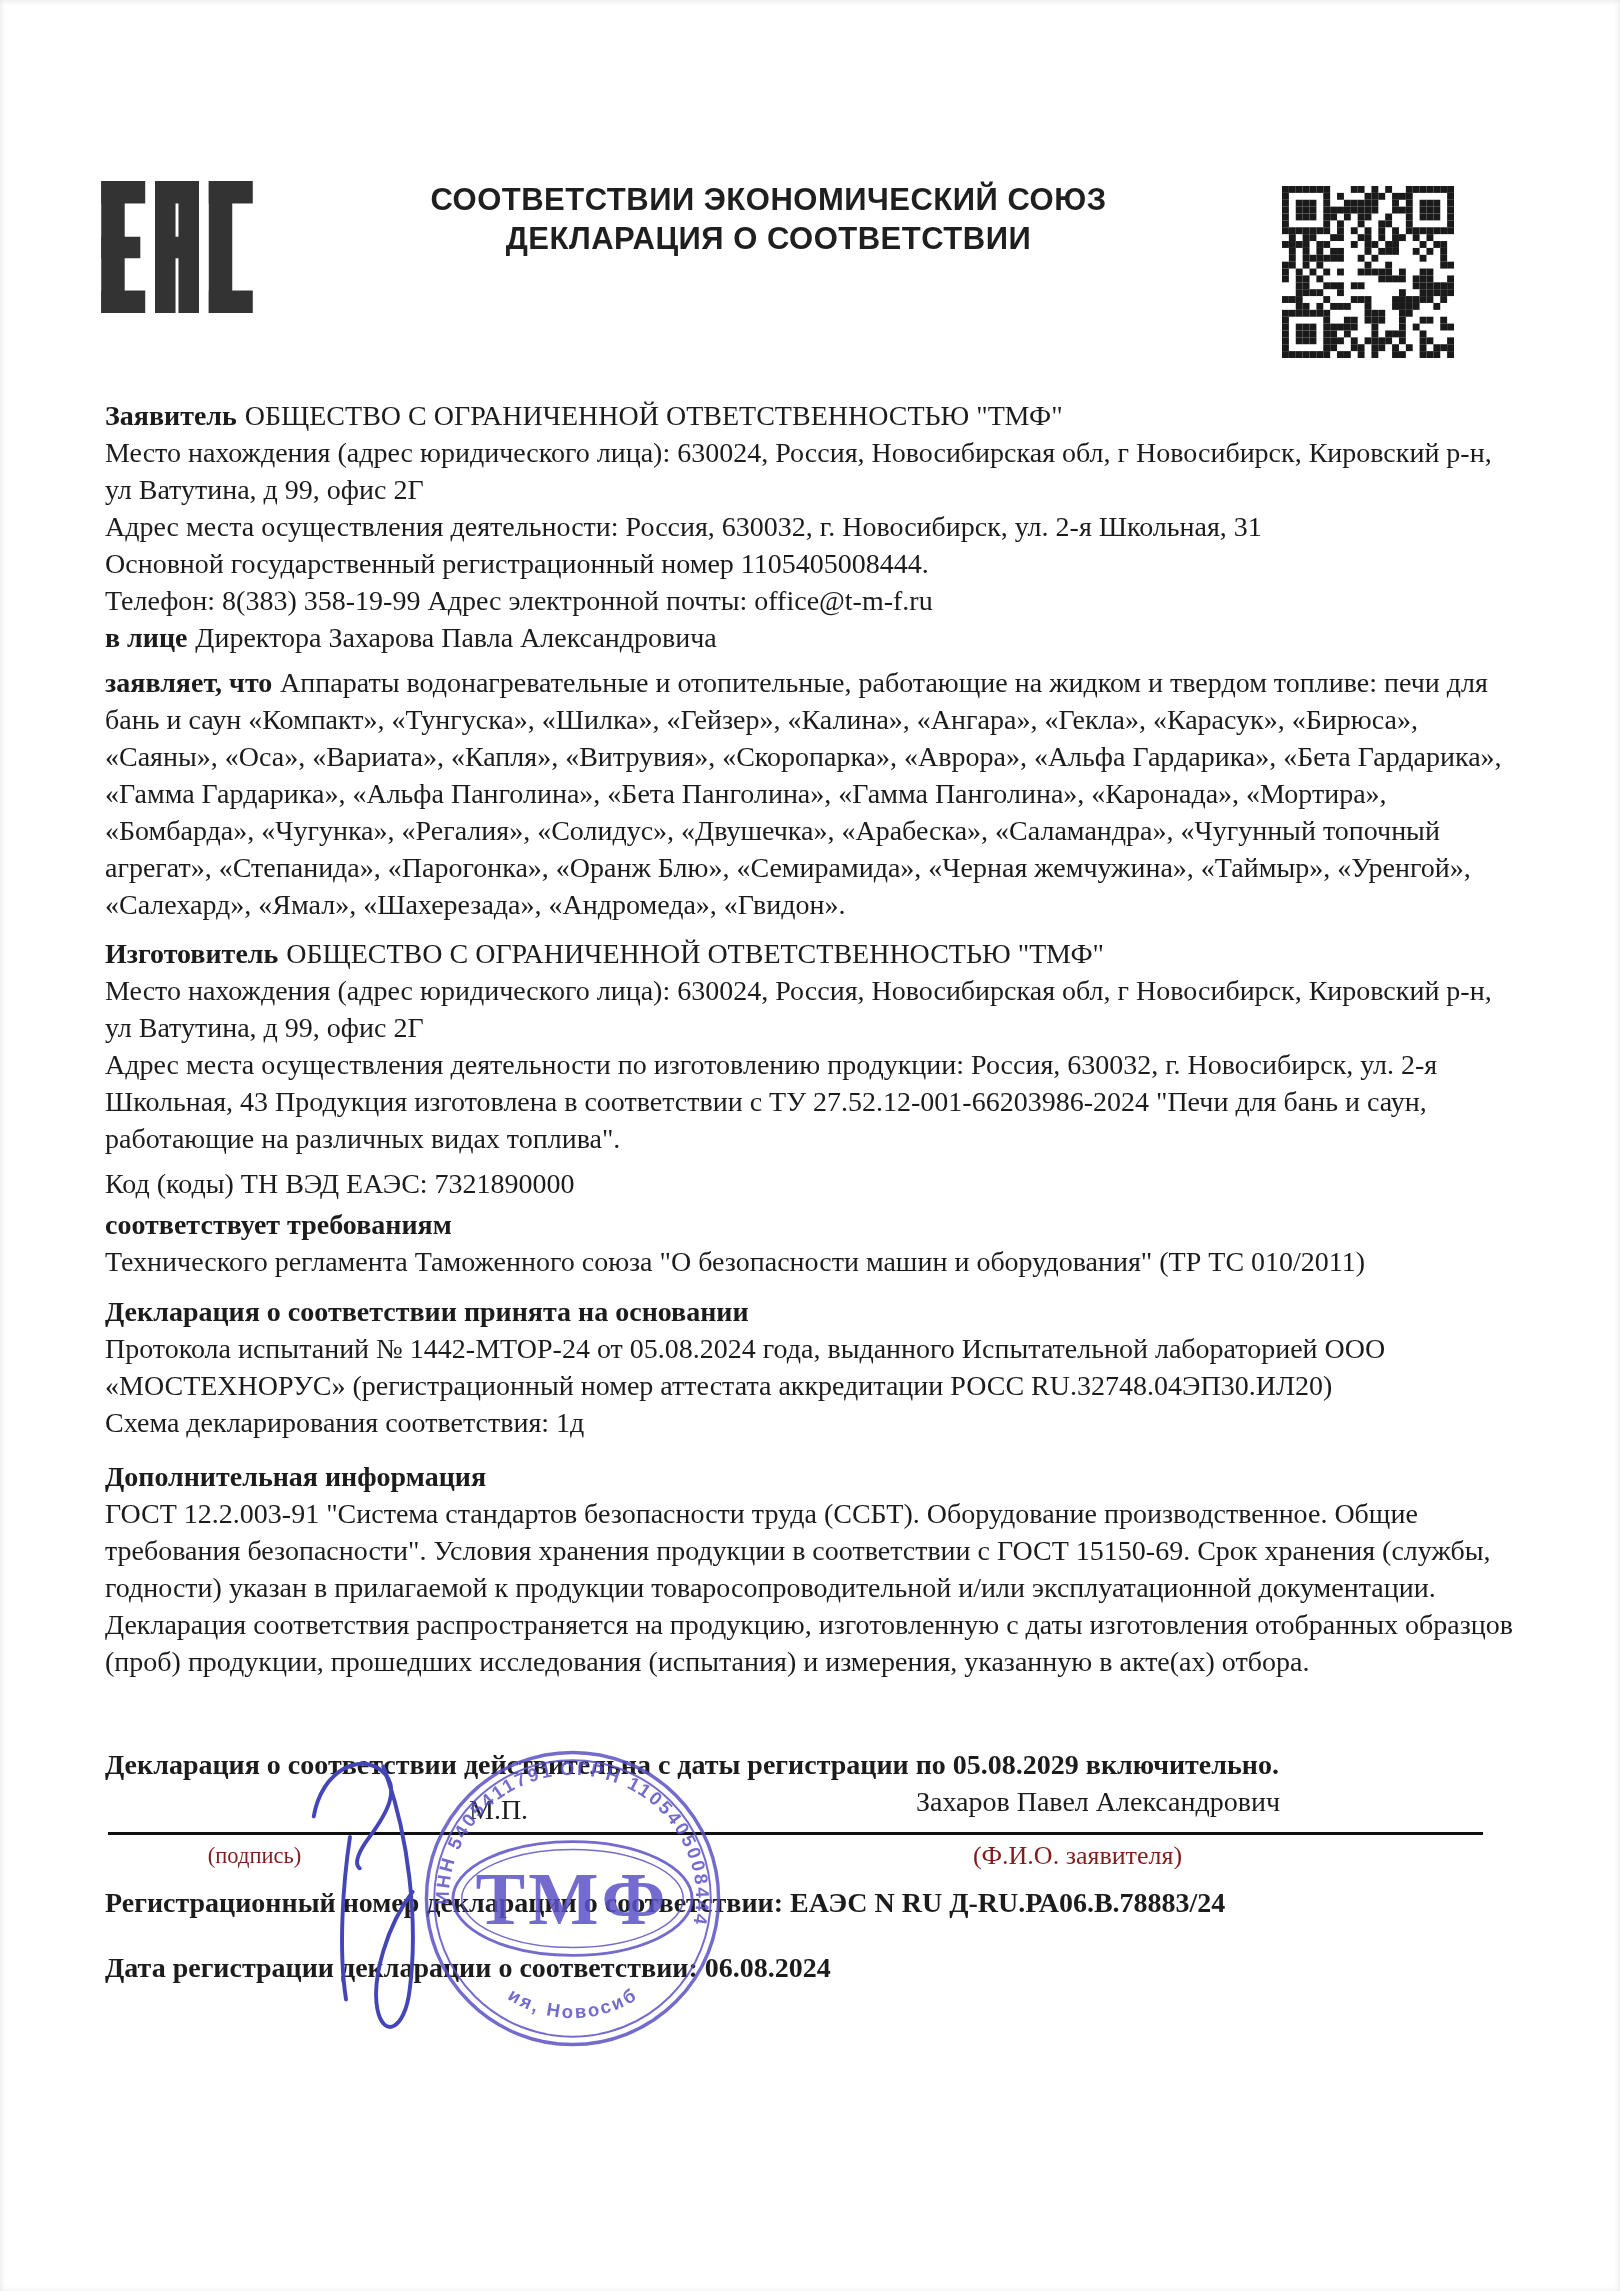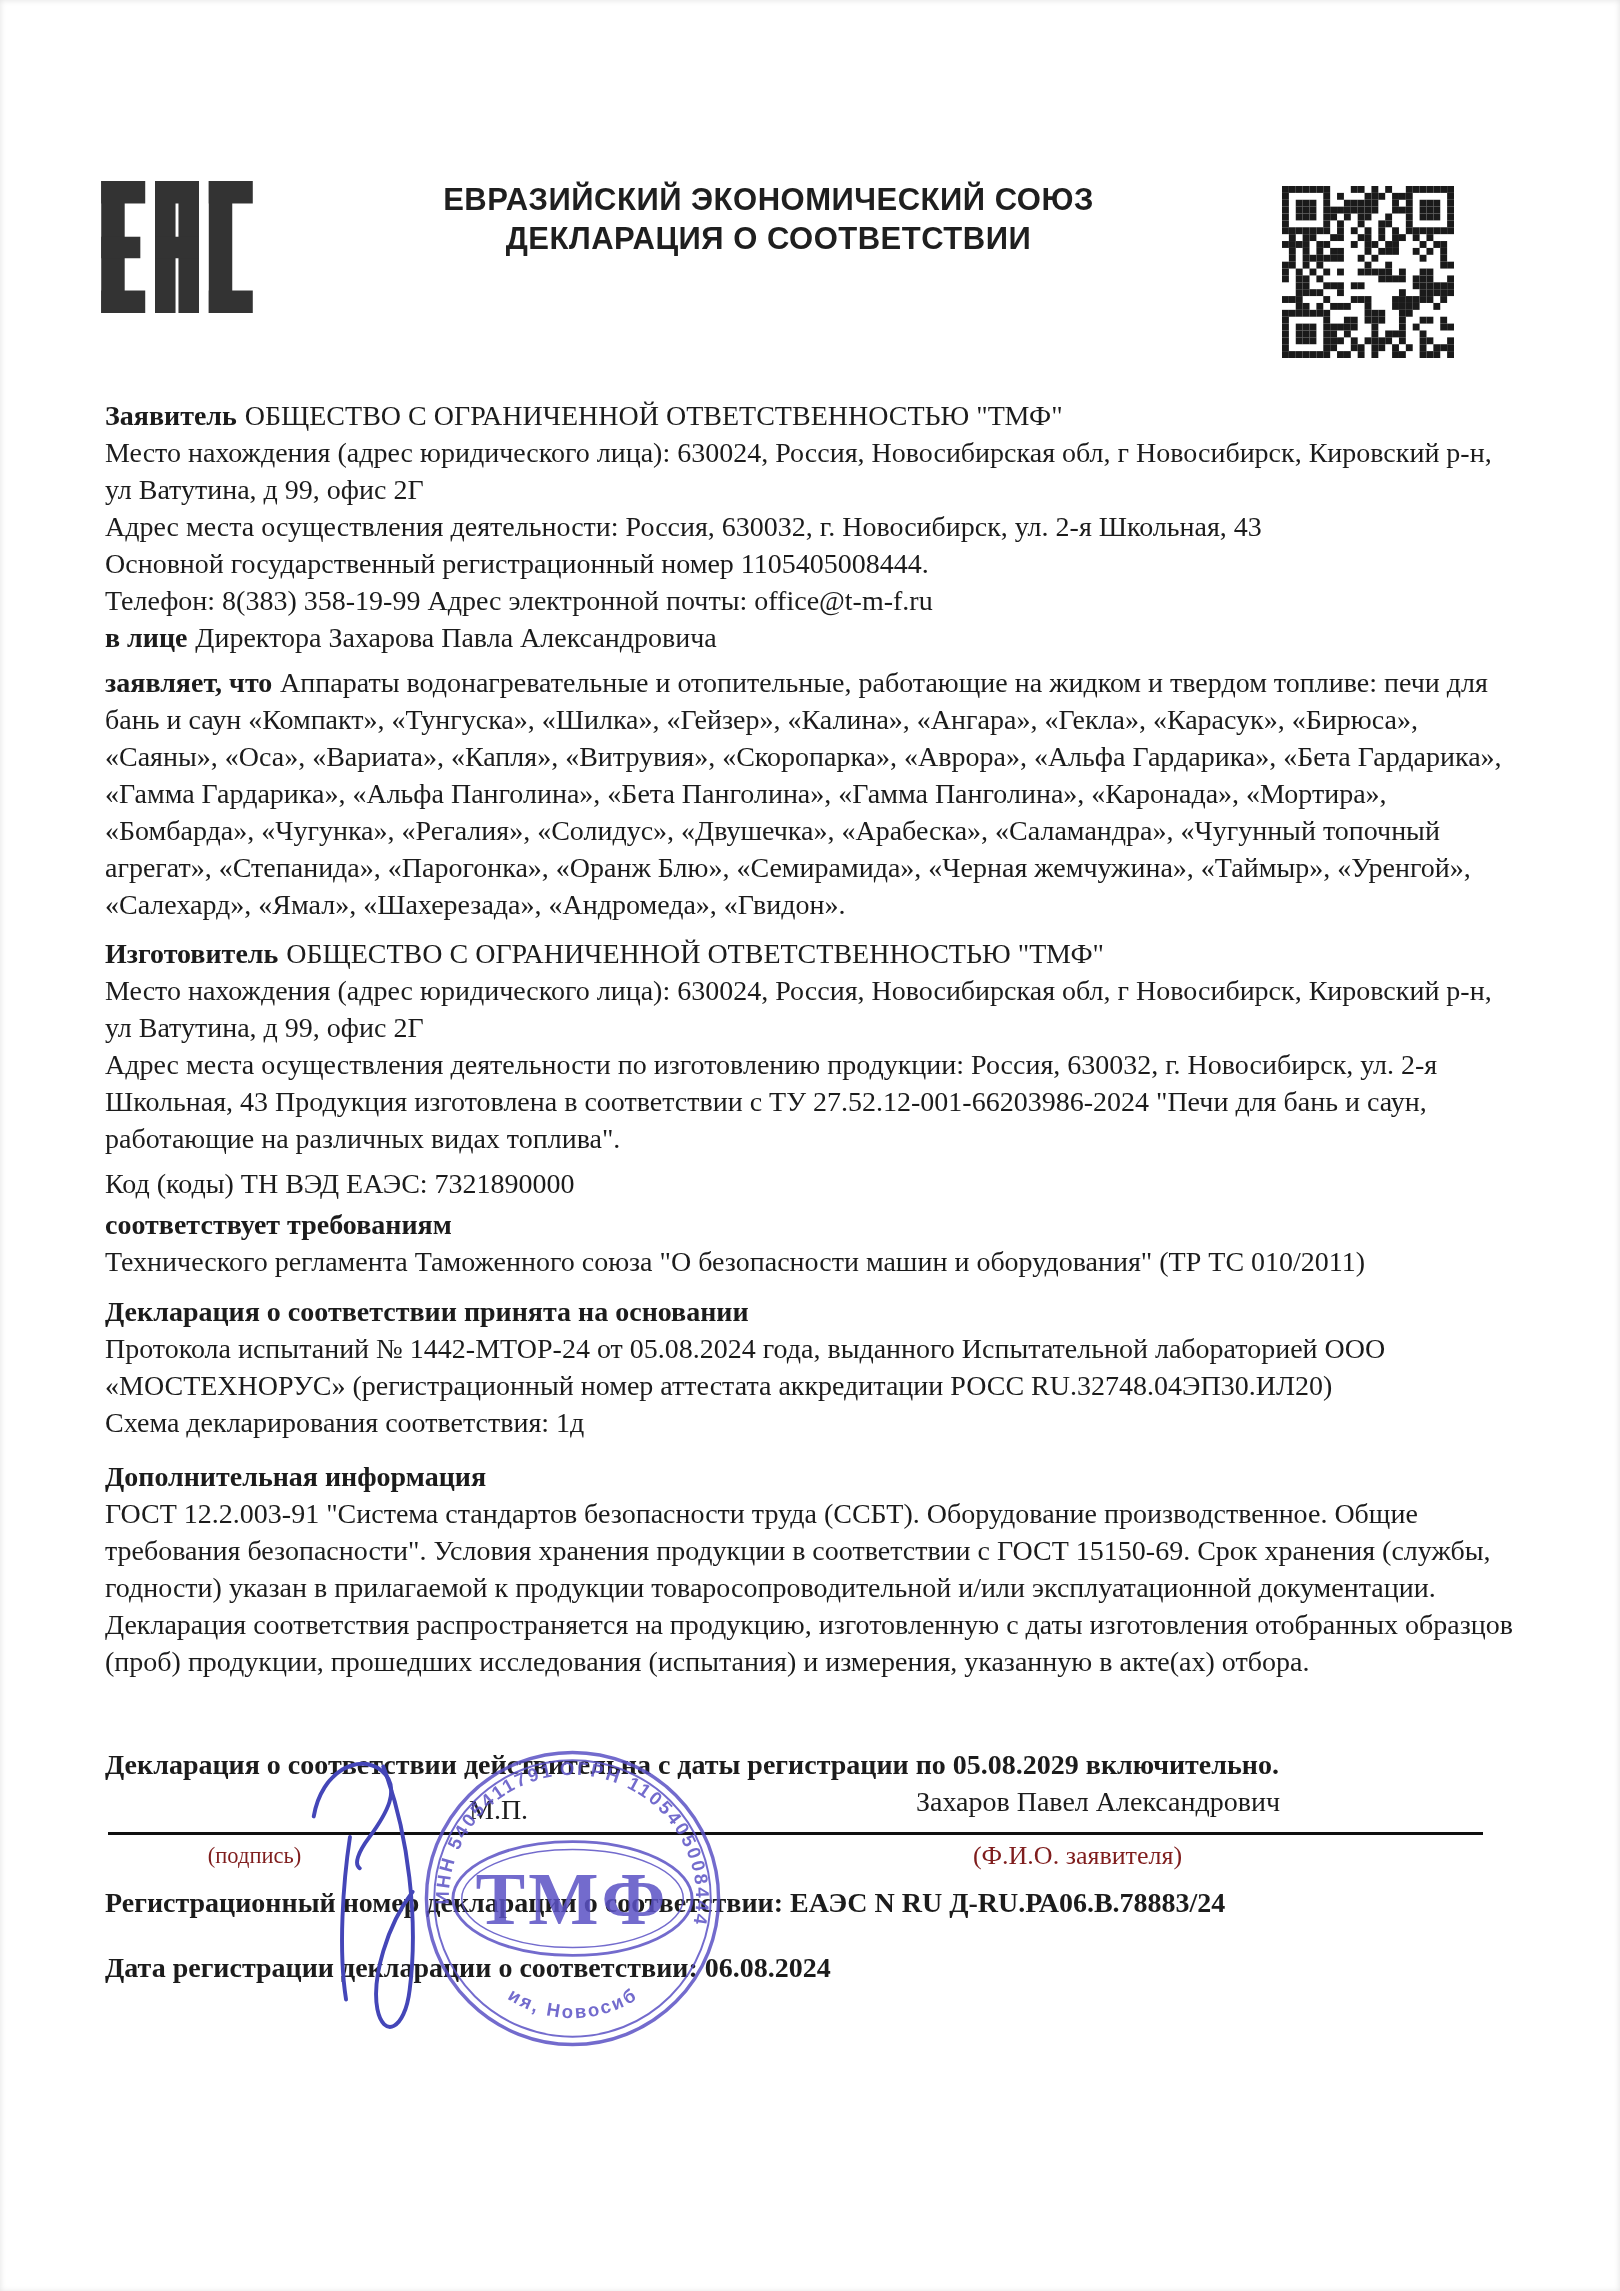--- a/index.html
+++ b/index.html
@@ -70,7 +70,7 @@
   </svg>
 
   <div class="doc-title">
-    <div>ЕВРАЗИЙСКИЙ ЭКОНОМИЧЕСКИЙ СОЮЗ</div>
+    <div>СООТВЕТСТВИИ ЭКОНОМИЧЕСКИЙ СОЮЗ</div>
     <div>ДЕКЛАРАЦИЯ О СООТВЕТСТВИИ</div>
   </div>
 

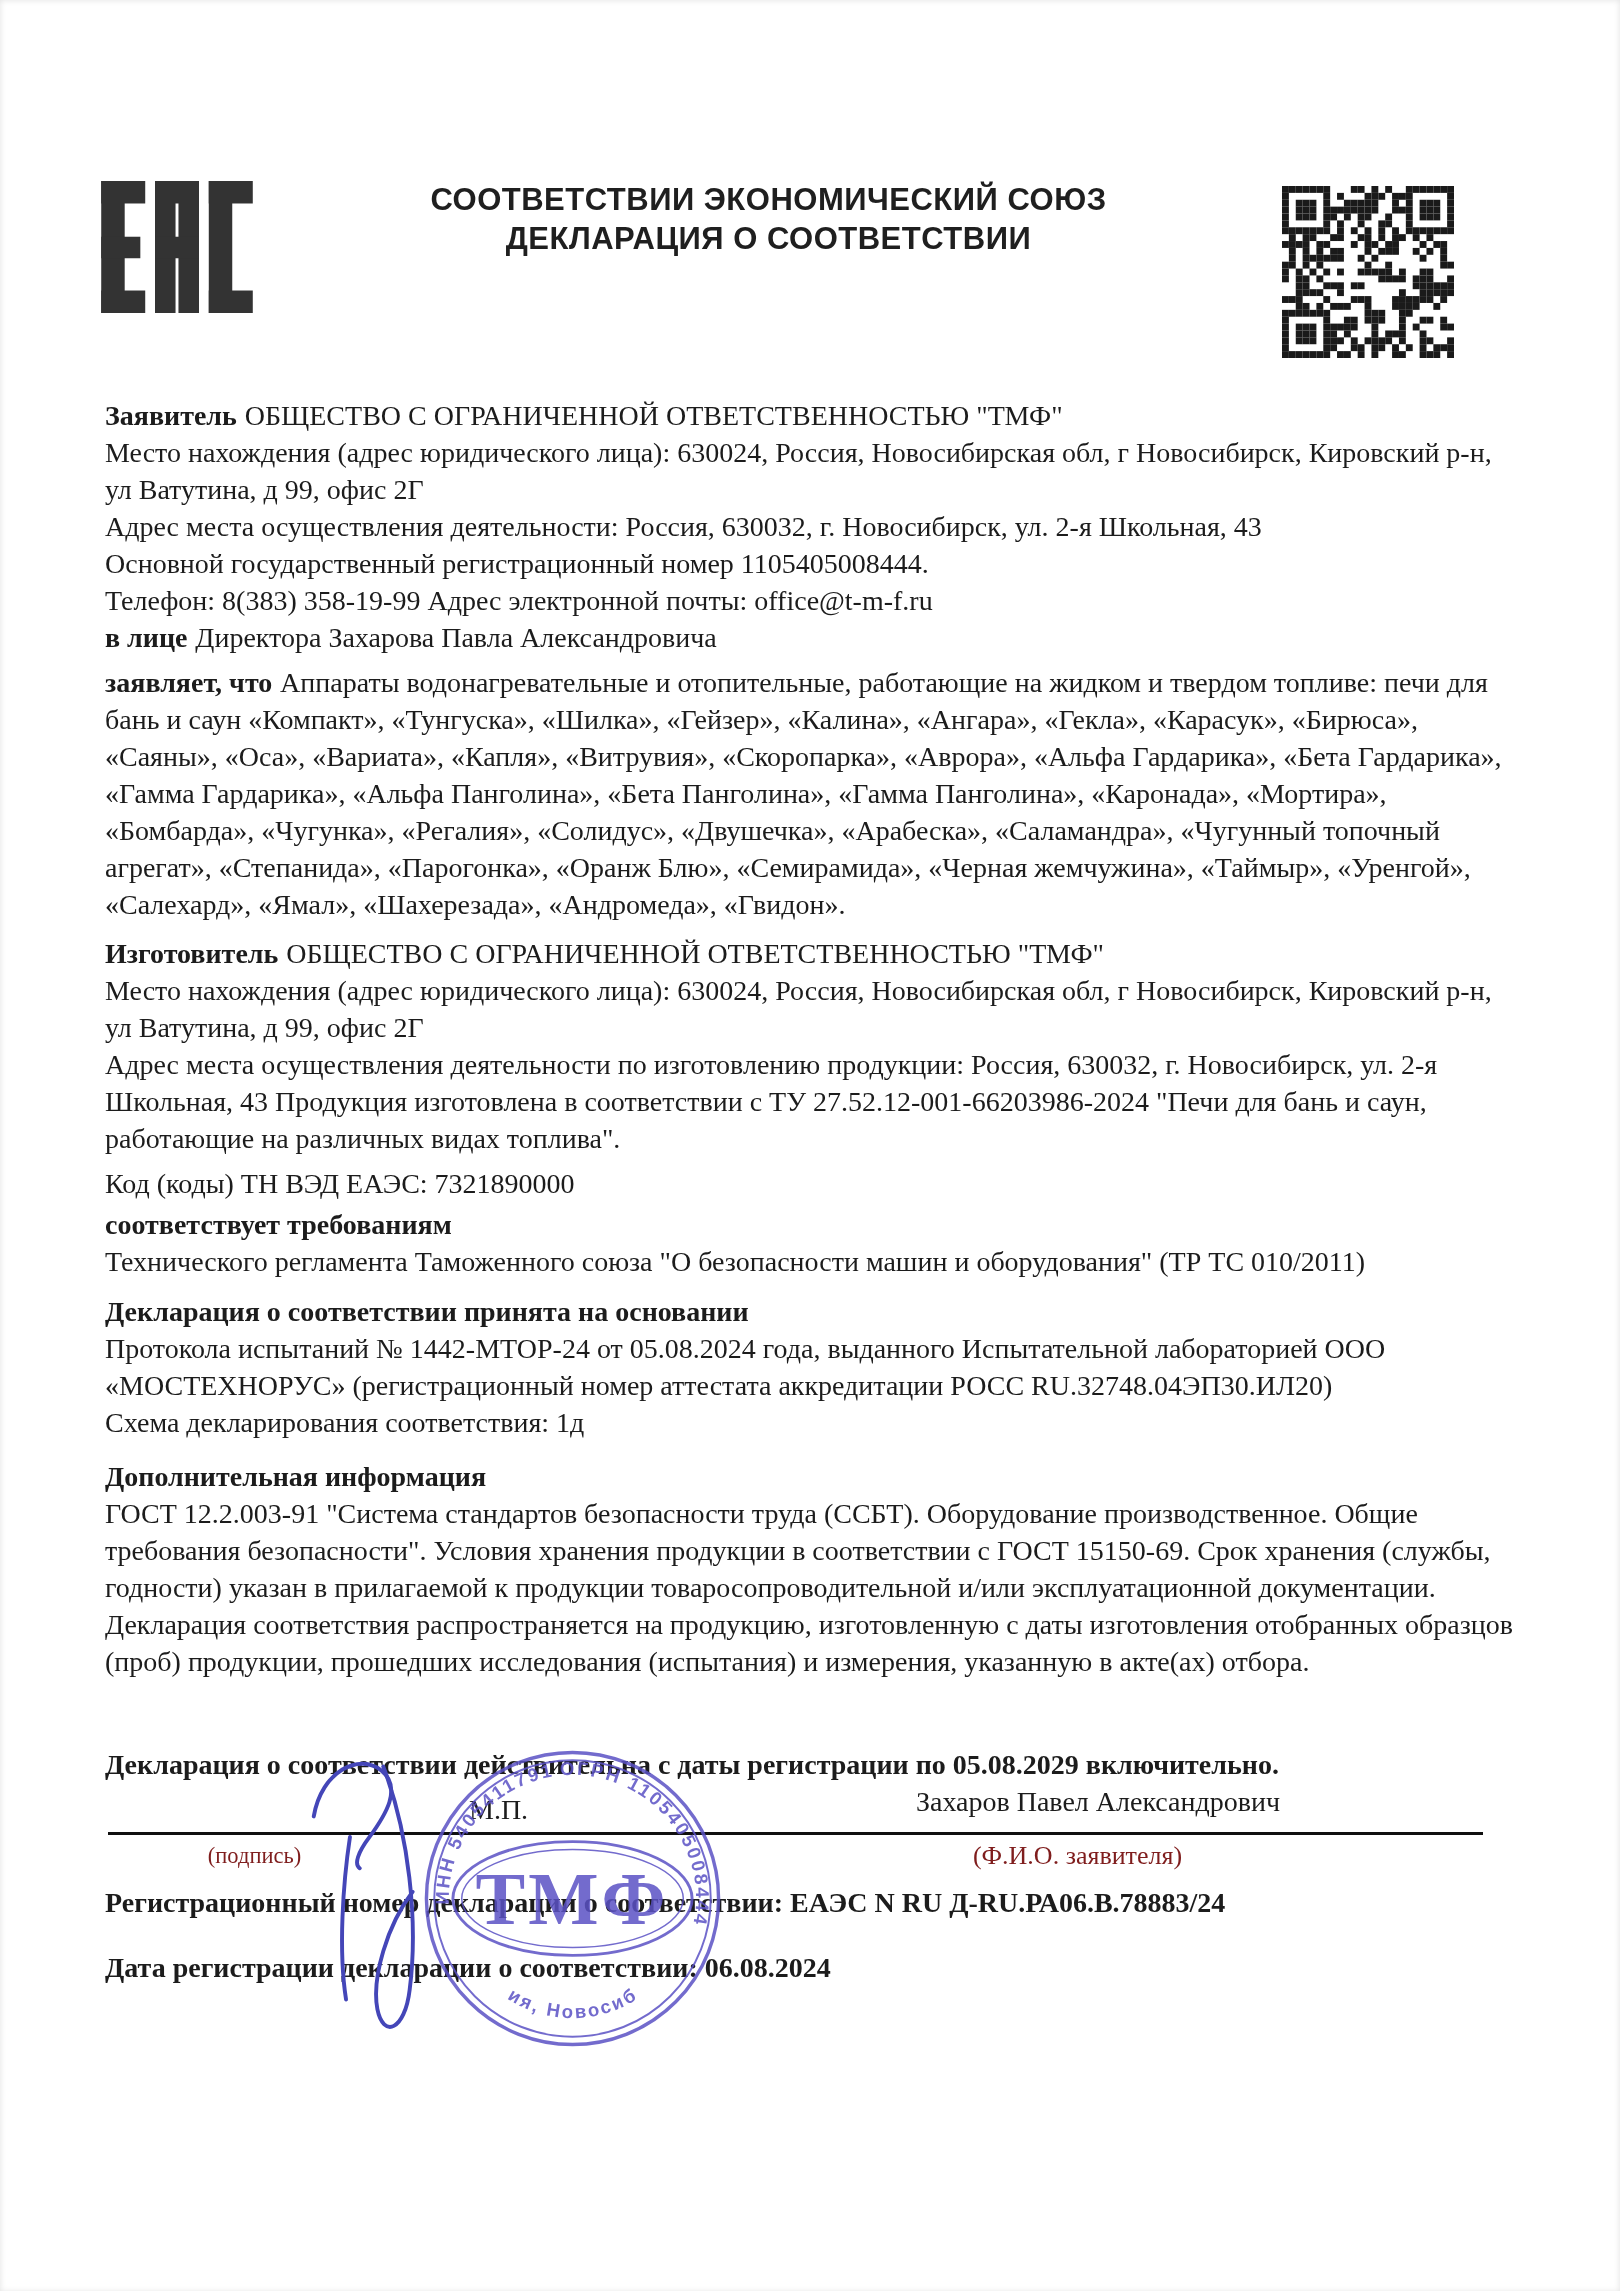--- a/index.html
+++ b/index.html
@@ -412,7 +412,7 @@
   <div class="body-text">
     <p class="para"><b class="lead">Заявитель</b><span>ОБЩЕСТВО С ОГРАНИЧЕННОЙ ОТВЕТСТВЕННОСТЬЮ "ТМФ"</span></p>
     <p class="para"><span>Место нахождения (адрес юридического лица): 630024, Россия, Новосибирская обл, г Новосибирск, Кировский р-н, ул Ватутина, д 99, офис 2Г</span></p>
-    <p class="para"><span>Адрес места осуществления деятельности: Россия, 630032, г. Новосибирск, ул. 2-я Школьная, 43</span></p>
+    <p class="para"><span>Адрес места осуществления деятельности: Россия, 630032, г. Новосибирск, ул. 2-я Школьная, 31</span></p>
     <p class="para"><span>Основной государственный регистрационный номер 1105405008444.</span></p>
     <p class="para"><span>Телефон: 8(383) 358-19-99 Адрес электронной почты: office@t-m-f.ru</span></p>
     <p class="para"><b class="lead">в лице</b><span>Директора Захарова Павла Александровича</span></p>

